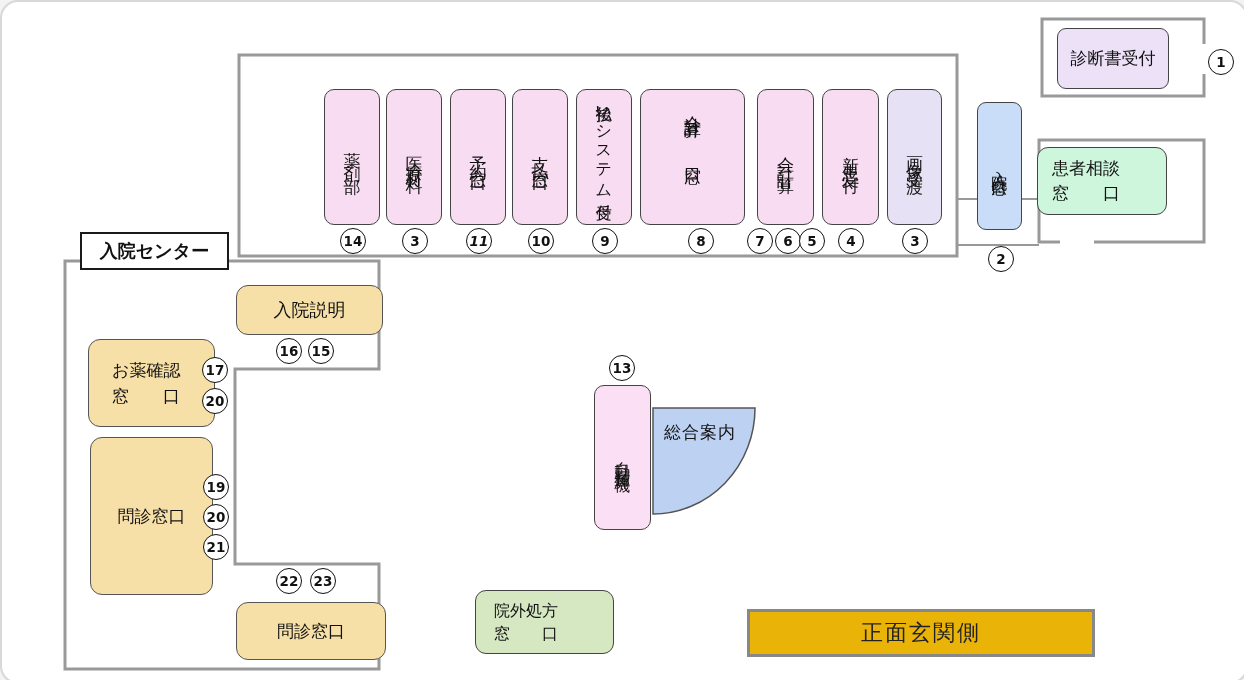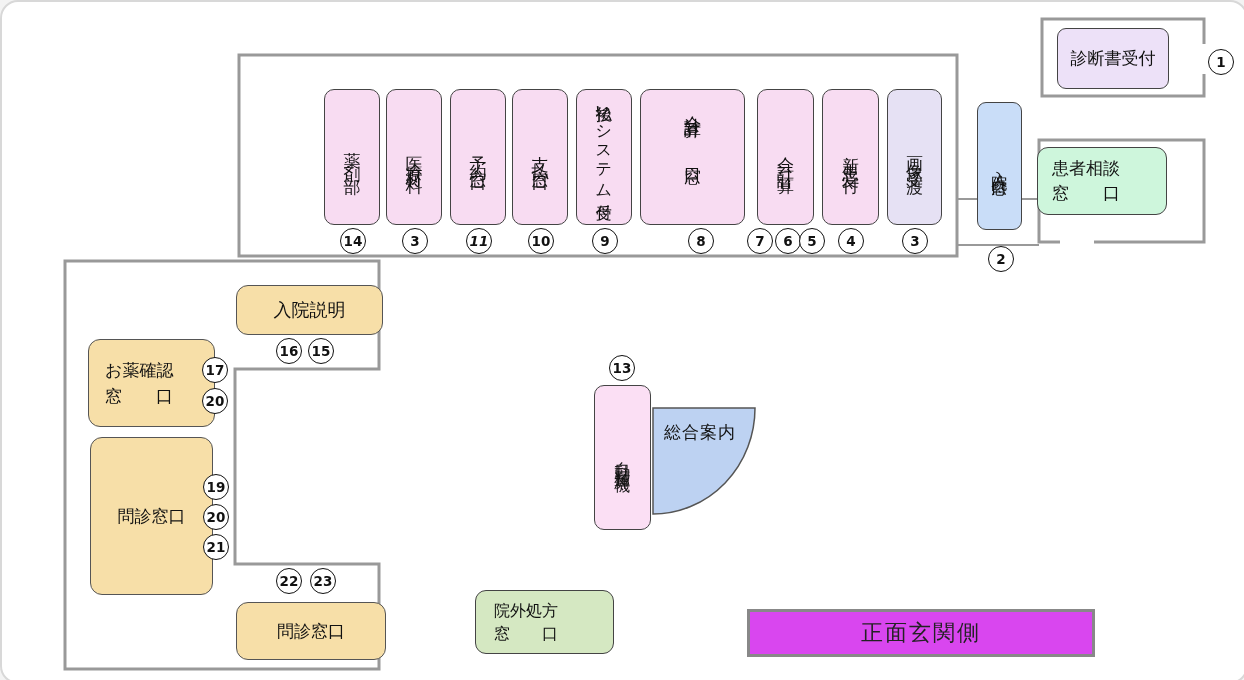--- a/index.html
+++ b/index.html
@@ -73,6 +73,9 @@
     <path d="M 651 406 H 753 A 102 106 0 0 1 651 512 Z" stroke="#555" stroke-width="1.5" fill="#BDD2F2"></path>
   </svg>
 
+  <div class="abs labelbox" style="left:78px;top:230px;width:149px;height:38px;font-size:18px;">
+    <span>入院センター</span>
+  </div>
 
   <div class="abs booth" style="left:322px;top:87px;width:56px;height:136px;">
     <span class="vtext ls-wide">薬剤部</span>

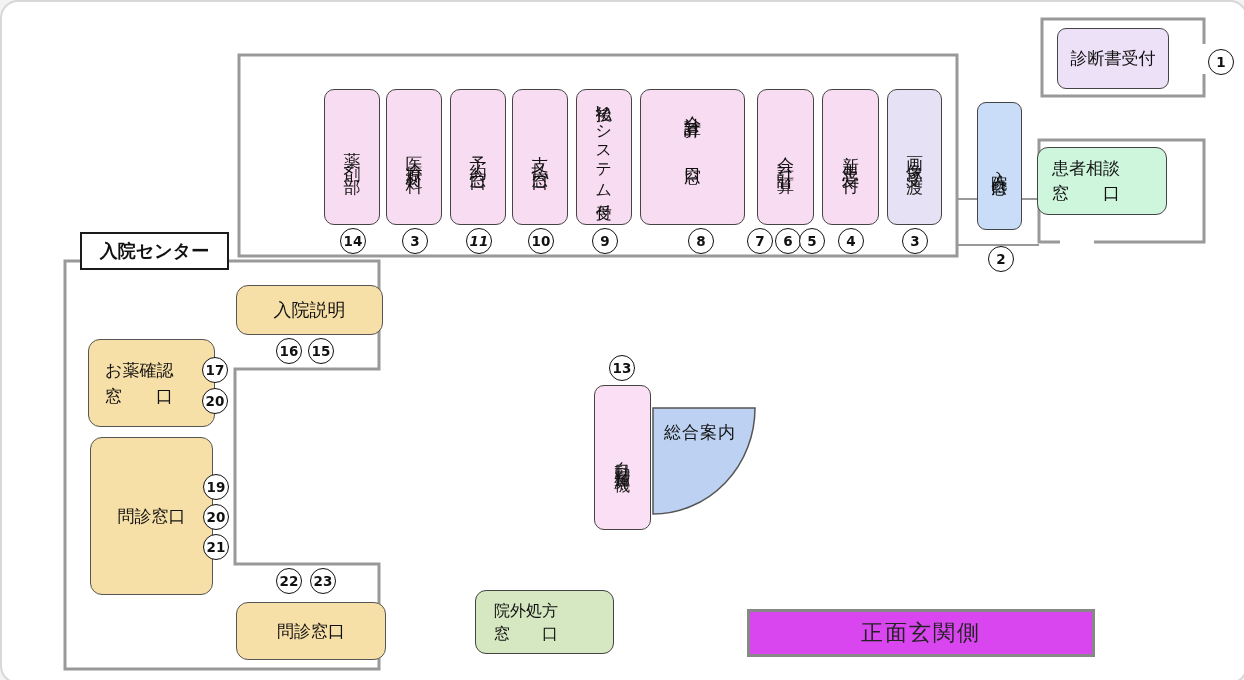--- a/index.html
+++ b/index.html
@@ -39,7 +39,7 @@
     background:#F7DFA8;border:1.3px solid #555;border-radius:12px;z-index:3;
     display:flex;flex-direction:column;align-items:center;justify-content:center;font-size:17px;margin-left:16px;
   }
-  .tanbox.leftalign{align-items:flex-start;padding-left:16px;}
+  .tanbox.leftalign{align-items:flex-start;padding-left:23px;}
   .line2{white-space:pre;}
   
   .certbox{background:#EDE1F8;border:1.3px solid #444;border-radius:9px;display:flex;align-items:center;justify-content:center;font-size:17px;z-index:3;}

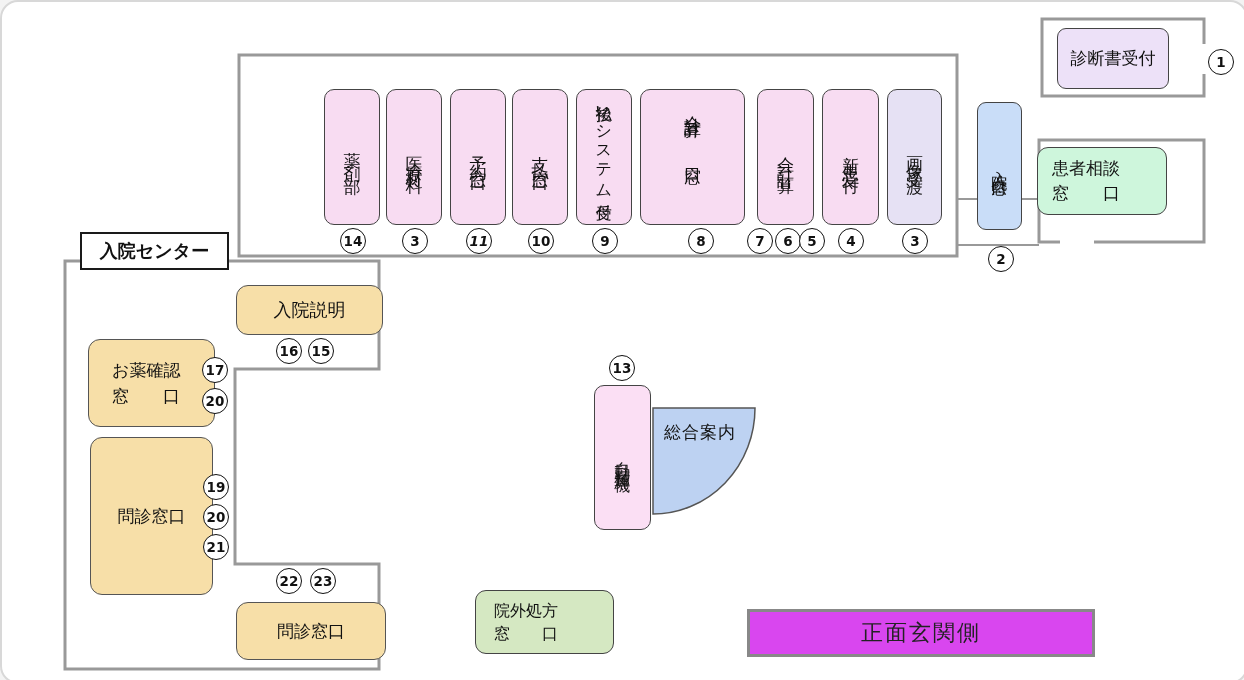--- a/index.html
+++ b/index.html
@@ -49,7 +49,7 @@
   .kioskbox{background:#FBDFF4;border:1.3px solid #444;border-radius:10px;display:flex;align-items:center;justify-content:center;z-index:3;}
   .infolabel{position:absolute;font-size:17px;z-index:3;letter-spacing:1px;}
   .entrance{
-    background:#d946ef;border:3px solid #888;display:flex;align-items:center;justify-content:center;
+    background:#eab308;border:3px solid #888;display:flex;align-items:center;justify-content:center;
     font-size:22px;font-weight:500;letter-spacing:2px;color:#222;z-index:3;
   }
 </style>

